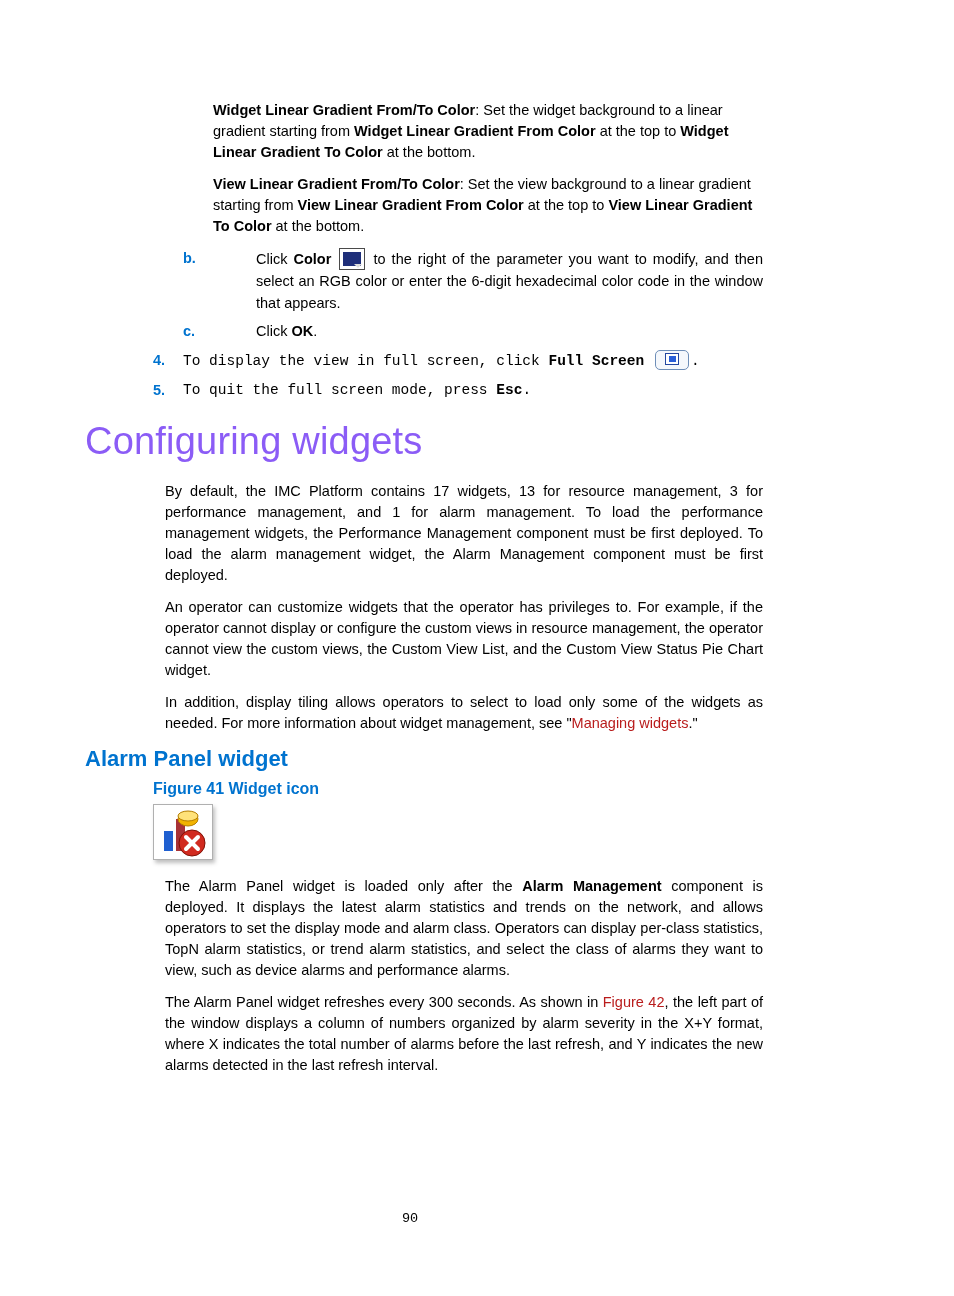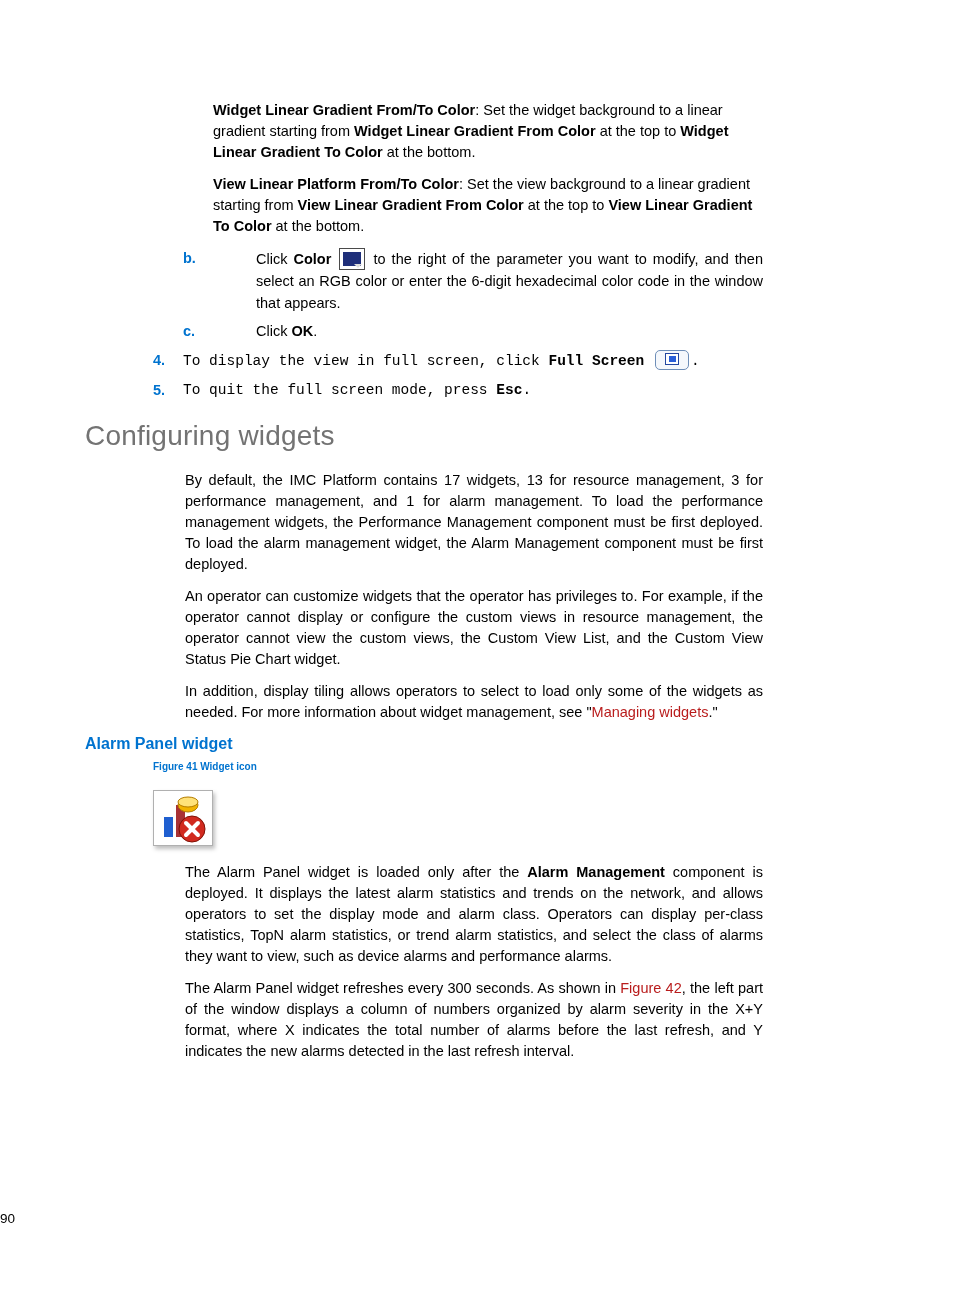--- a/index.html
+++ b/index.html
@@ -165,7 +165,7 @@
     </p>
 
     <p class="indent-1">
-      <span class="bold">View Linear Platform From/To Color</span><span>: Set the view background to a linear gradient starting from </span><span class="bold">View Linear Gradient From Color</span><span> at the top to </span><span class="bold">View Linear Gradient To Color</span><span> at the bottom.</span>
+      <span class="bold">View Linear Gradient From/To Color</span><span>: Set the view background to a linear gradient starting from </span><span class="bold">View Linear Gradient From Color</span><span> at the top to </span><span class="bold">View Linear Gradient To Color</span><span> at the bottom.</span>
     </p>
 
     <div class="sub-item indent-sub just">

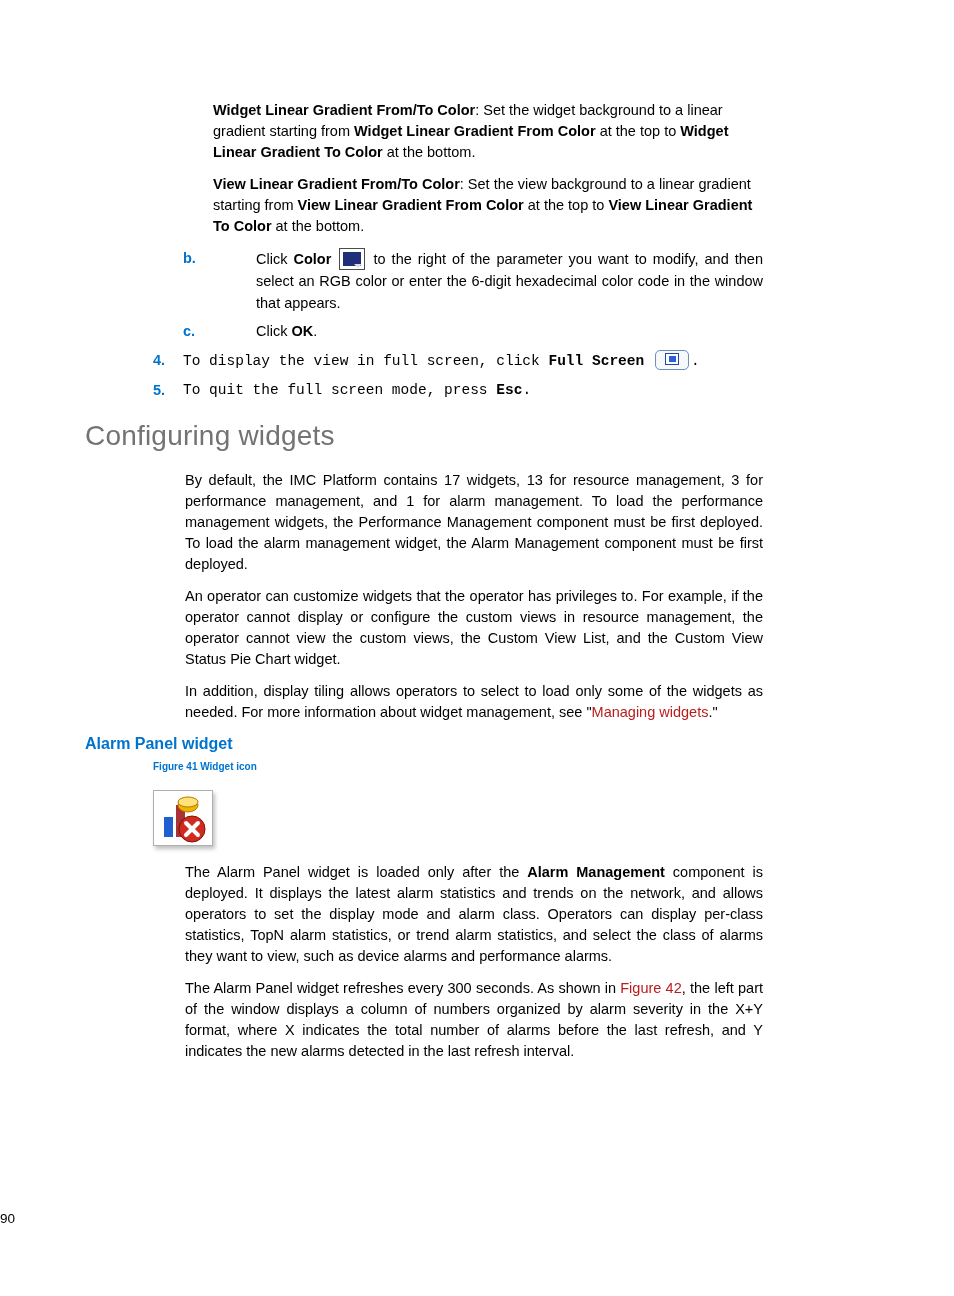--- a/index.html
+++ b/index.html
@@ -54,9 +54,9 @@
   .num-body { flex: 1; font-family: Liberation Mono, monospace; }
 
   h2.section {
-    color: #737373;
+    color: #8b5cf6;
     font-weight: 300;
-    font-size: 28px;
+    font-size: 38px;
     margin: 18px 0 18px 0;
     letter-spacing: 0.2px;
   }

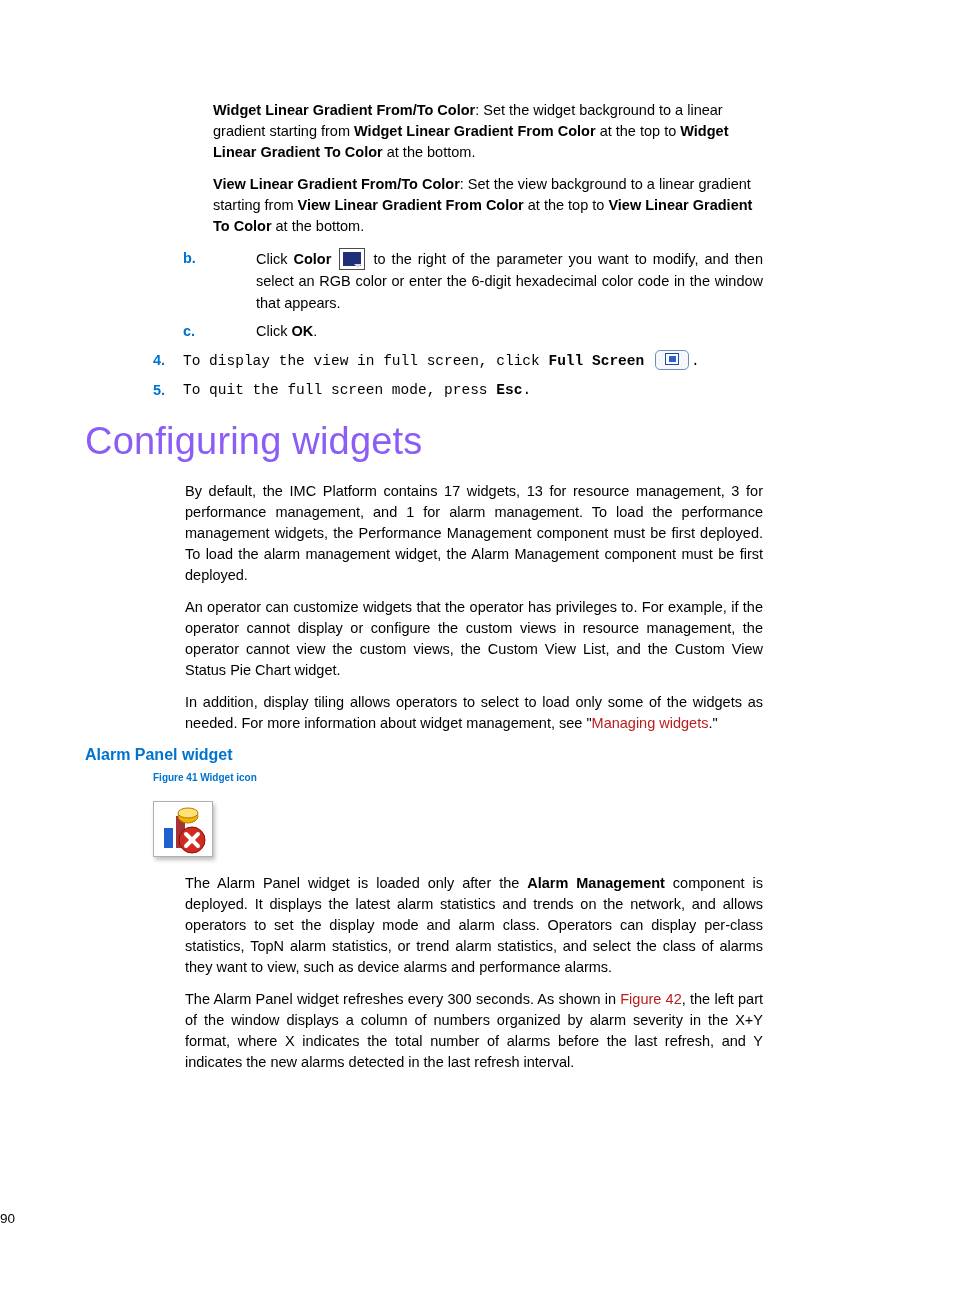--- a/index.html
+++ b/index.html
@@ -74,7 +74,7 @@
     margin-bottom: 18px;
   }
 
-  .body-indent { margin-left: 100px; }
+  .body-indent { margin-left: 80px; }
   .link { color: #b91c1c; }
 
   

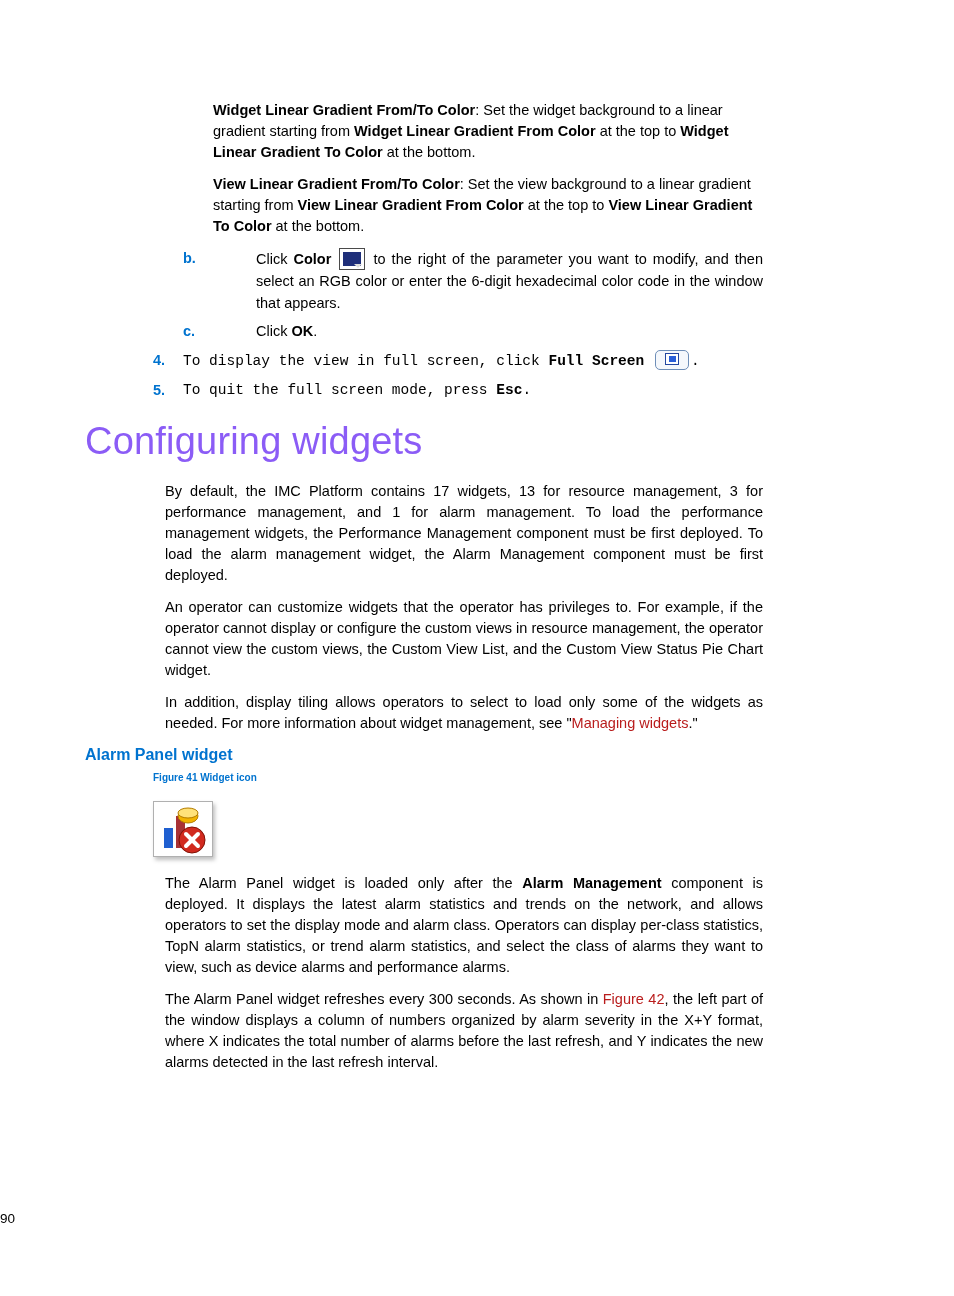--- a/index.html
+++ b/index.html
@@ -63,7 +63,7 @@
   h3.subsection {
     color: #0073cf;
     font-weight: 700;
-    font-size: 16px;
+    font-size: 22px;
     margin: 12px 0 8px 0;
   }
   .figure-caption {

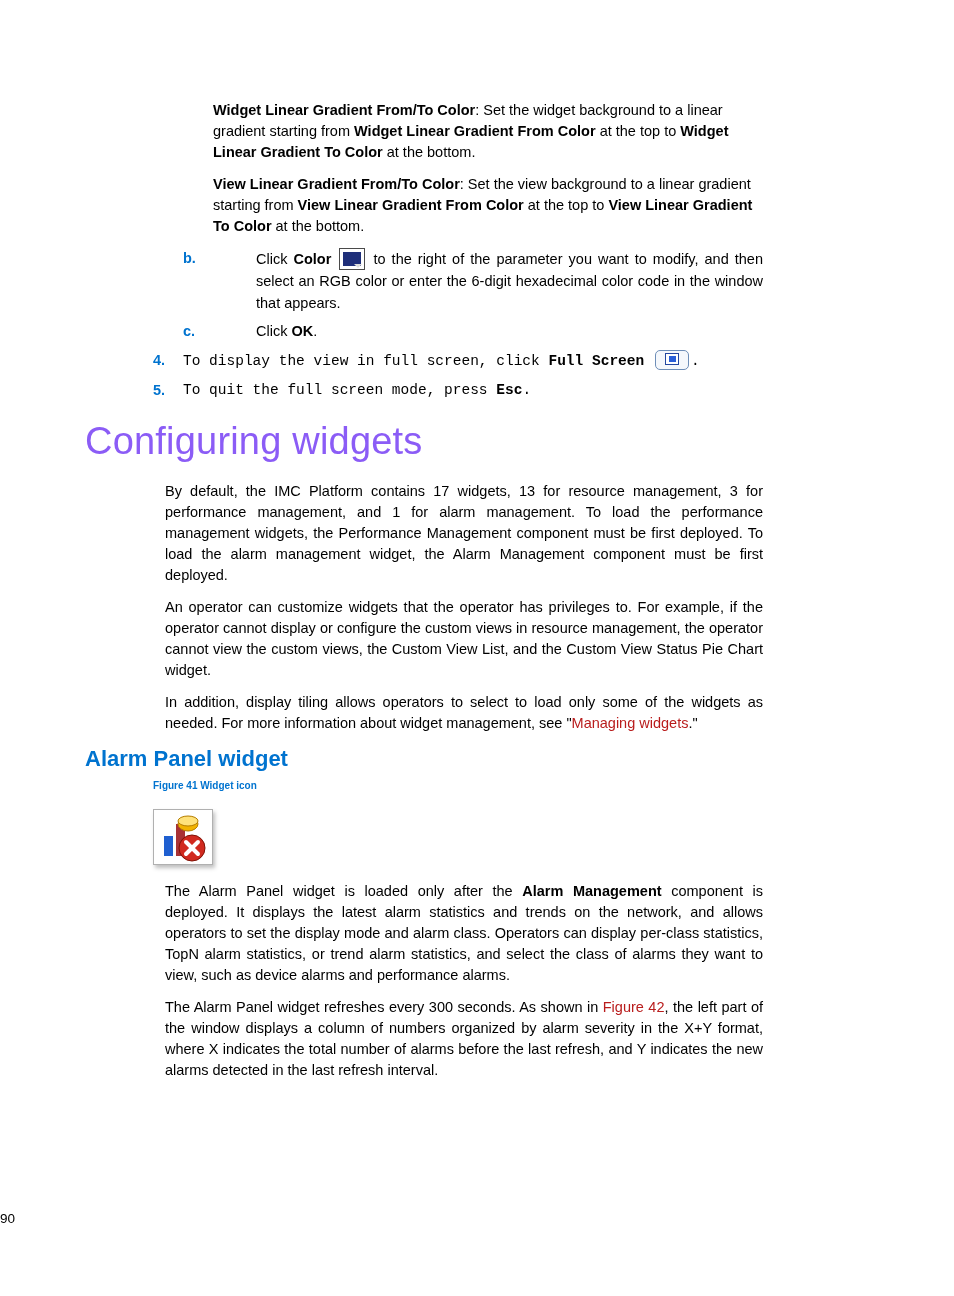--- a/index.html
+++ b/index.html
@@ -69,9 +69,9 @@
   .figure-caption {
     color: #0073cf;
     font-weight: 700;
-    font-size: 10px;
+    font-size: 16px;
     margin-left: 68px;
-    margin-bottom: 18px;
+    margin-bottom: 6px;
   }
 
   .body-indent { margin-left: 80px; }

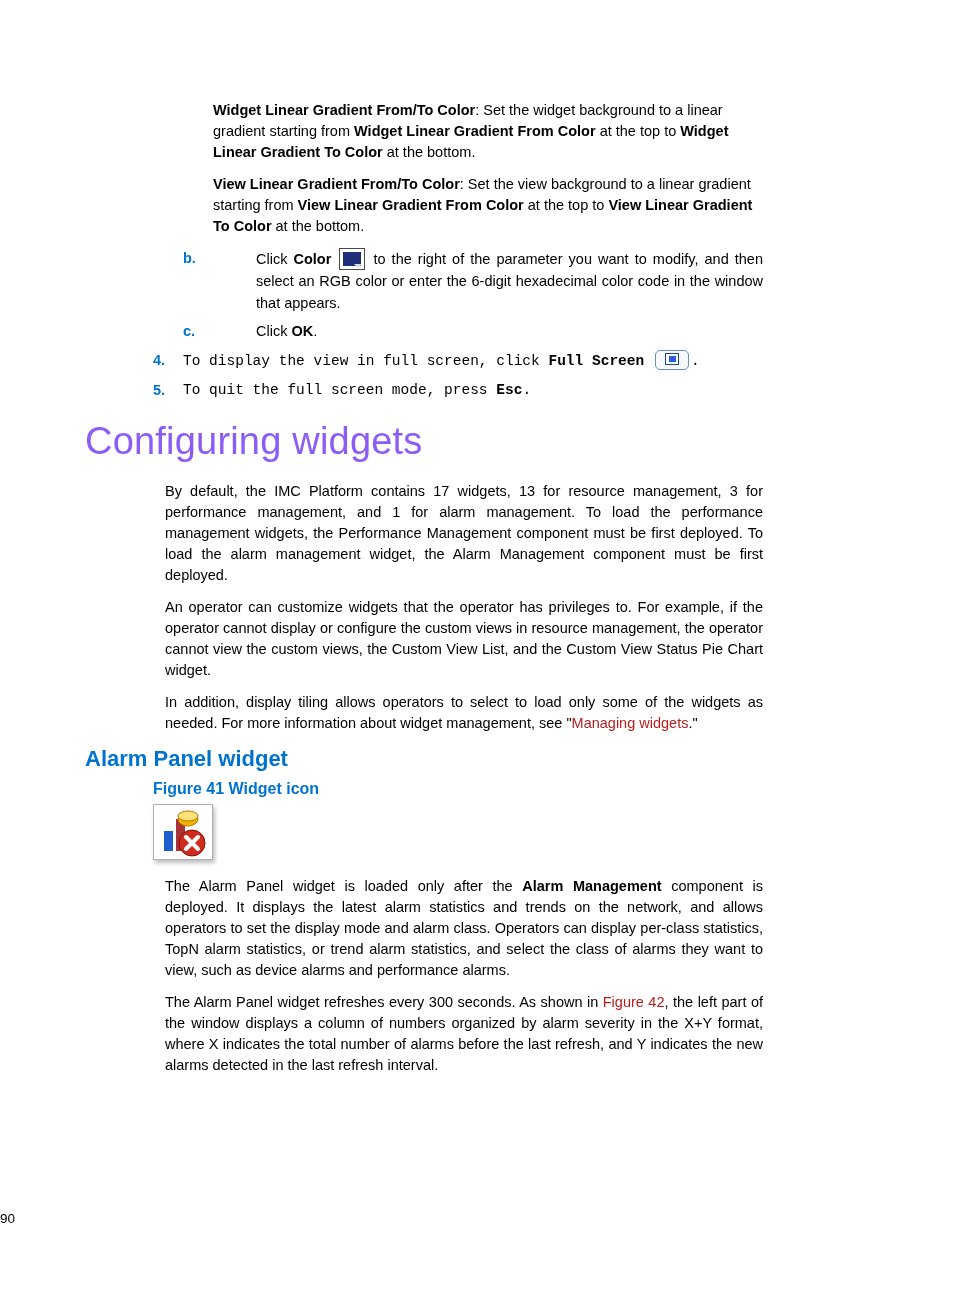--- a/index.html
+++ b/index.html
@@ -150,8 +150,9 @@
     position: absolute;
     bottom: 70px;
     left: 0; width: 100%;
-    text-align: left;
+    text-align: center;
     font-size: 13.5px;
+    font-family: Liberation Mono, monospace;
   }
 </style>
 </head>

